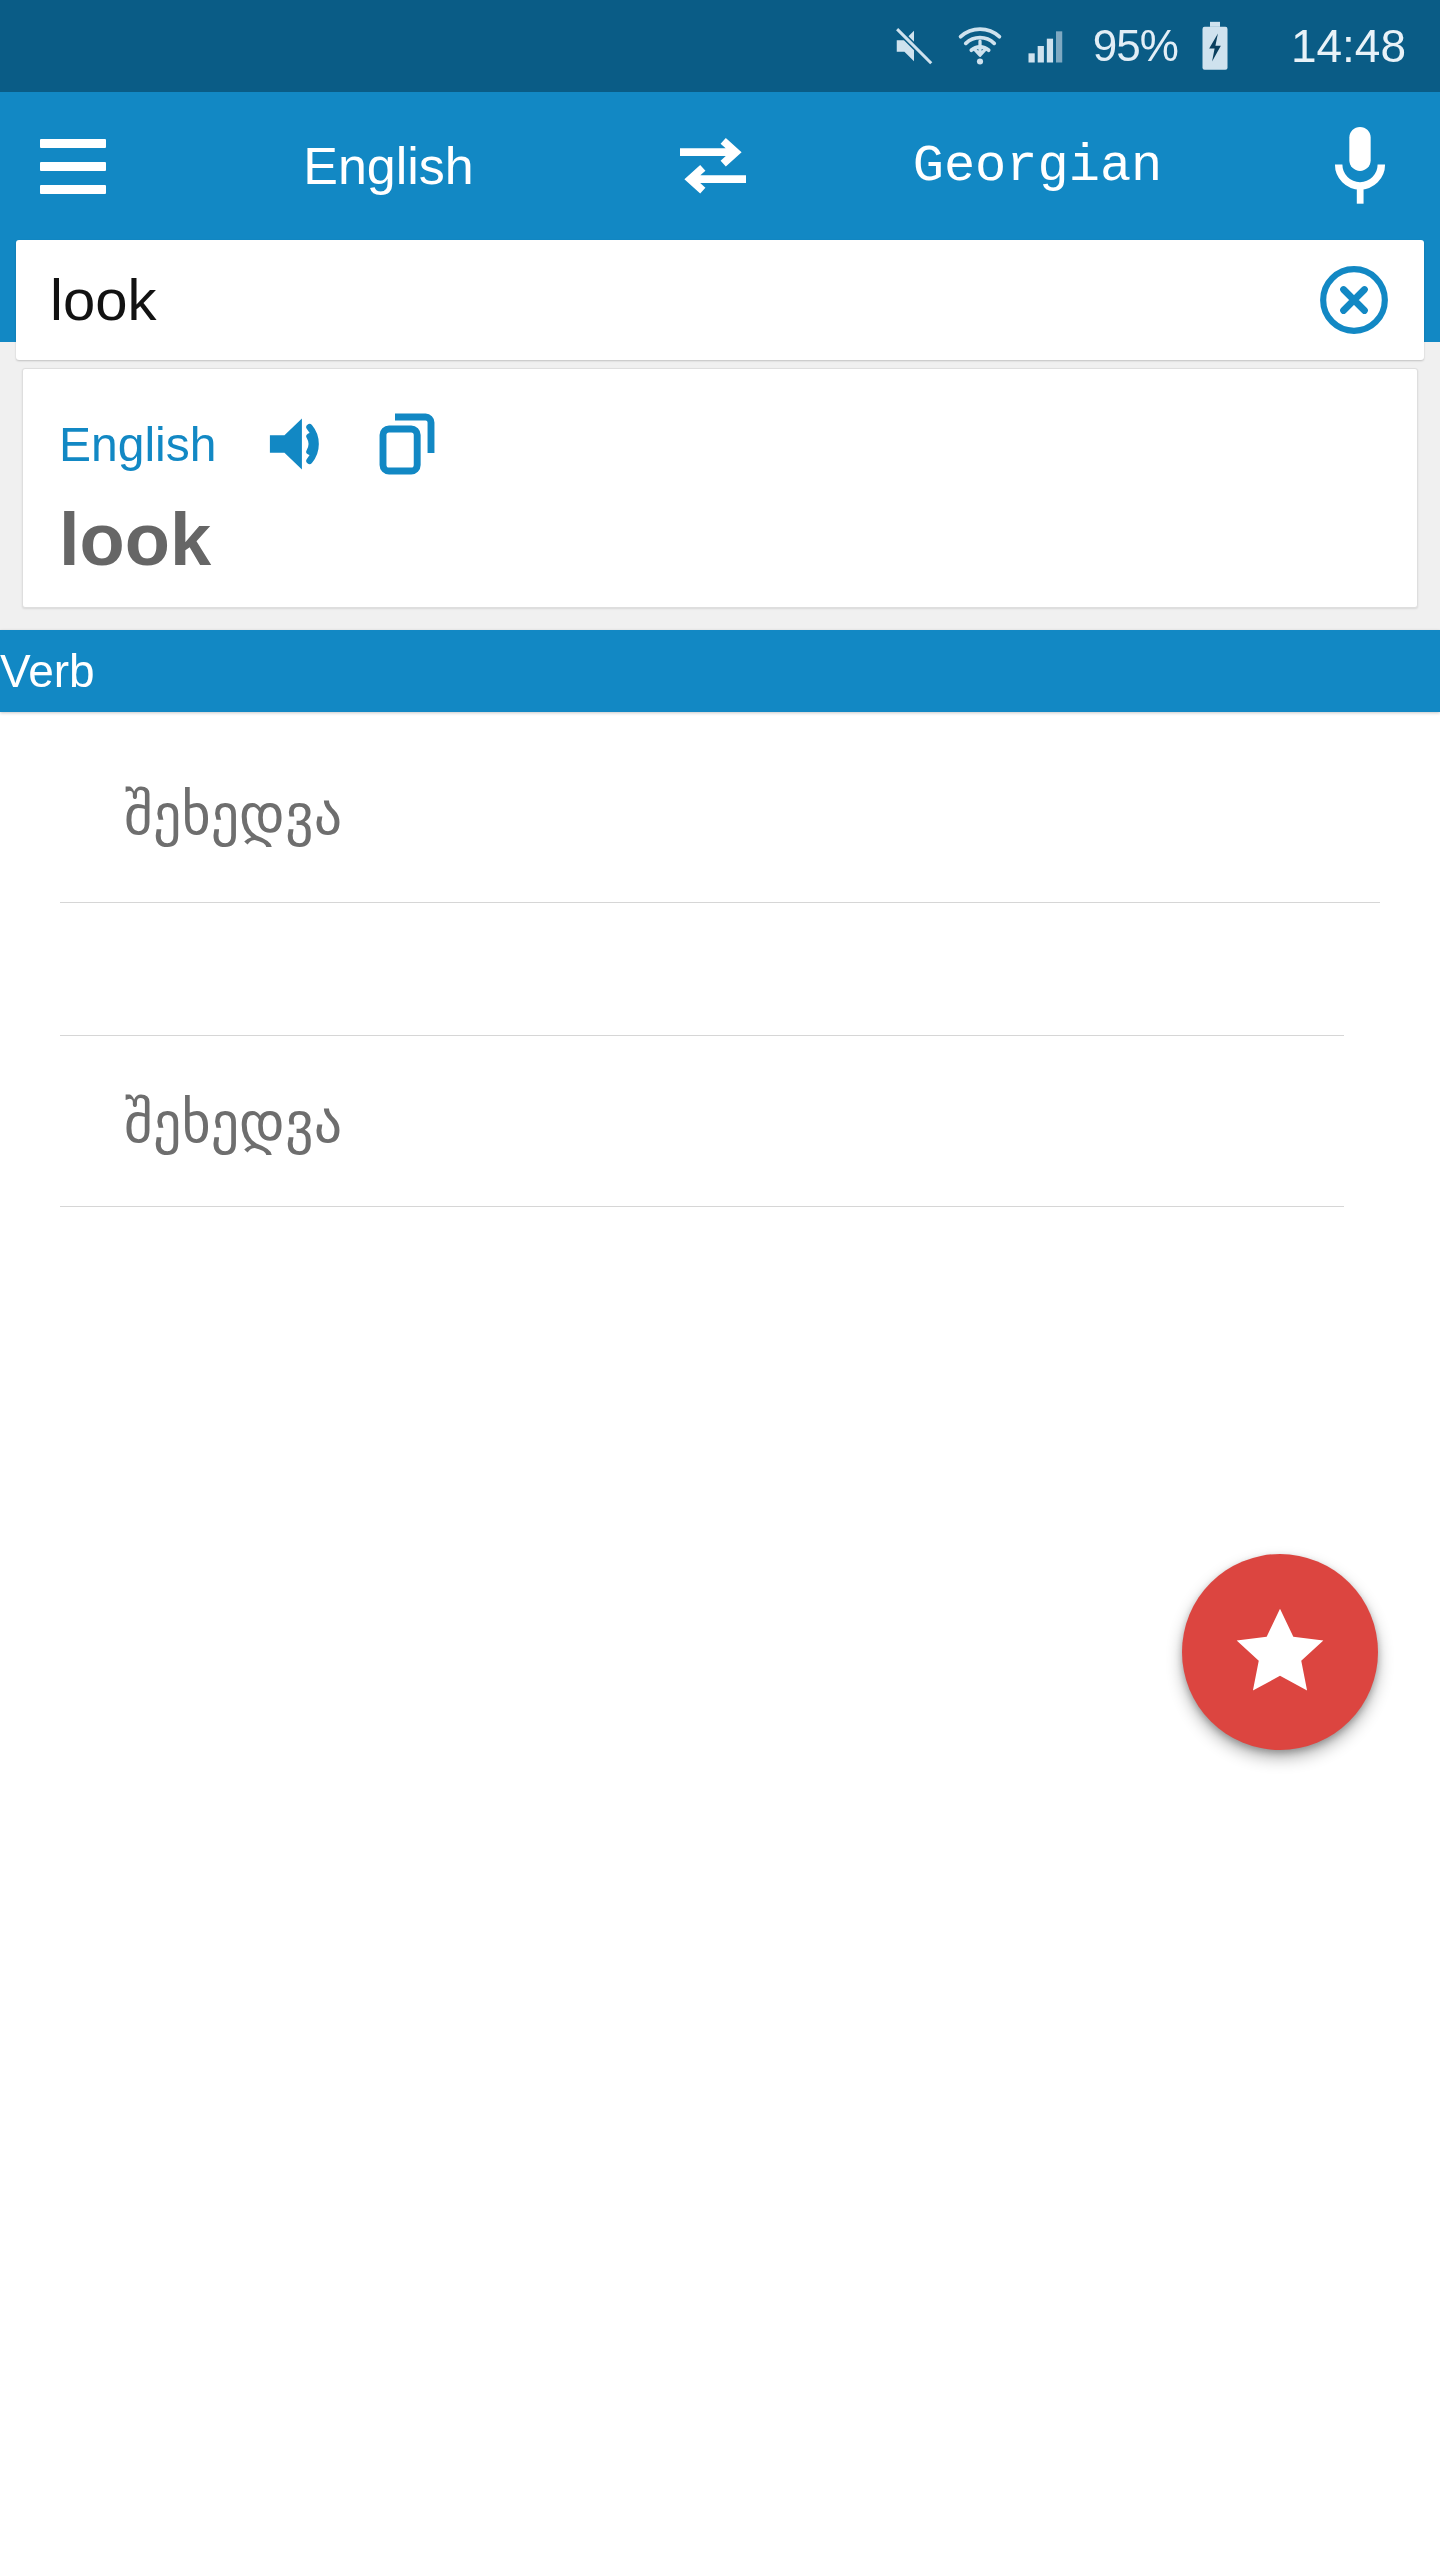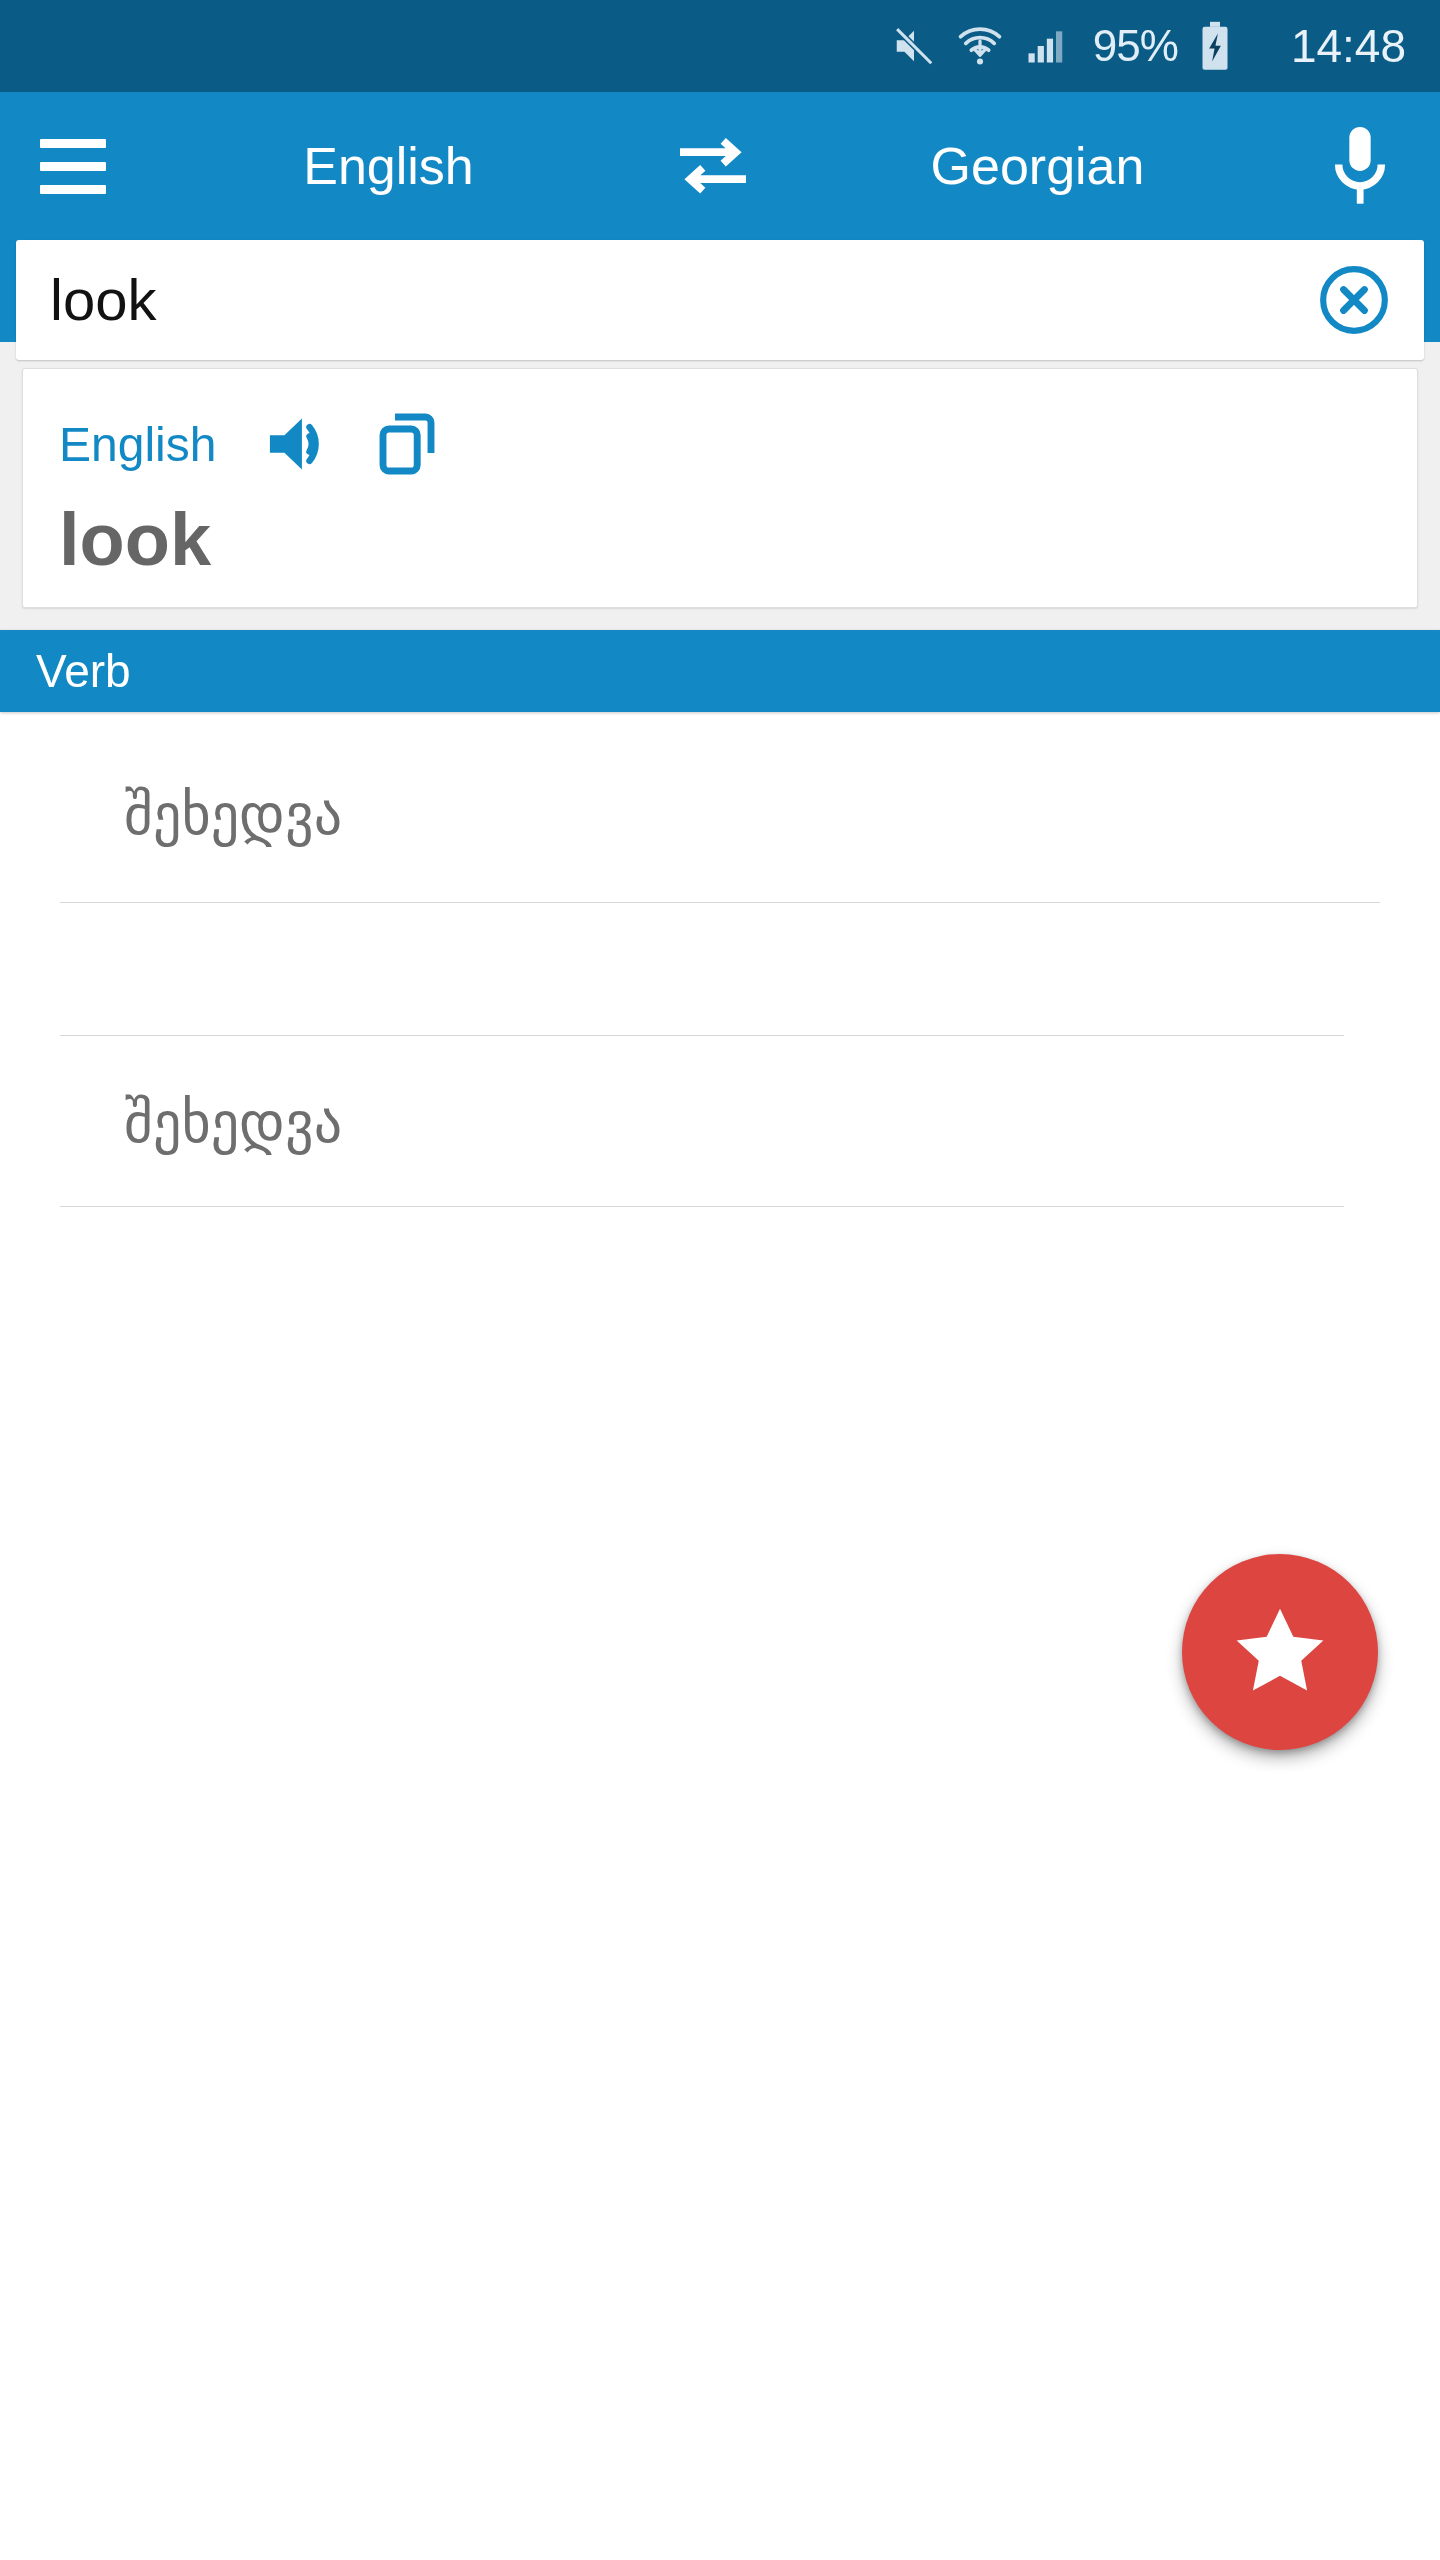--- a/index.html
+++ b/index.html
@@ -50,7 +50,7 @@
     text-align:center; white-space:nowrap;
   }
   .lang-src{ flex:1 1 0; }
-  .lang-dst{ flex:1 1 0; }
+  .lang-dst{ flex:1 1 0;font-family:Liberation Mono, monospace; }
   .swap{
     width:96px; height:80px; flex:0 0 auto;
     display:flex; align-items:center; justify-content:center;

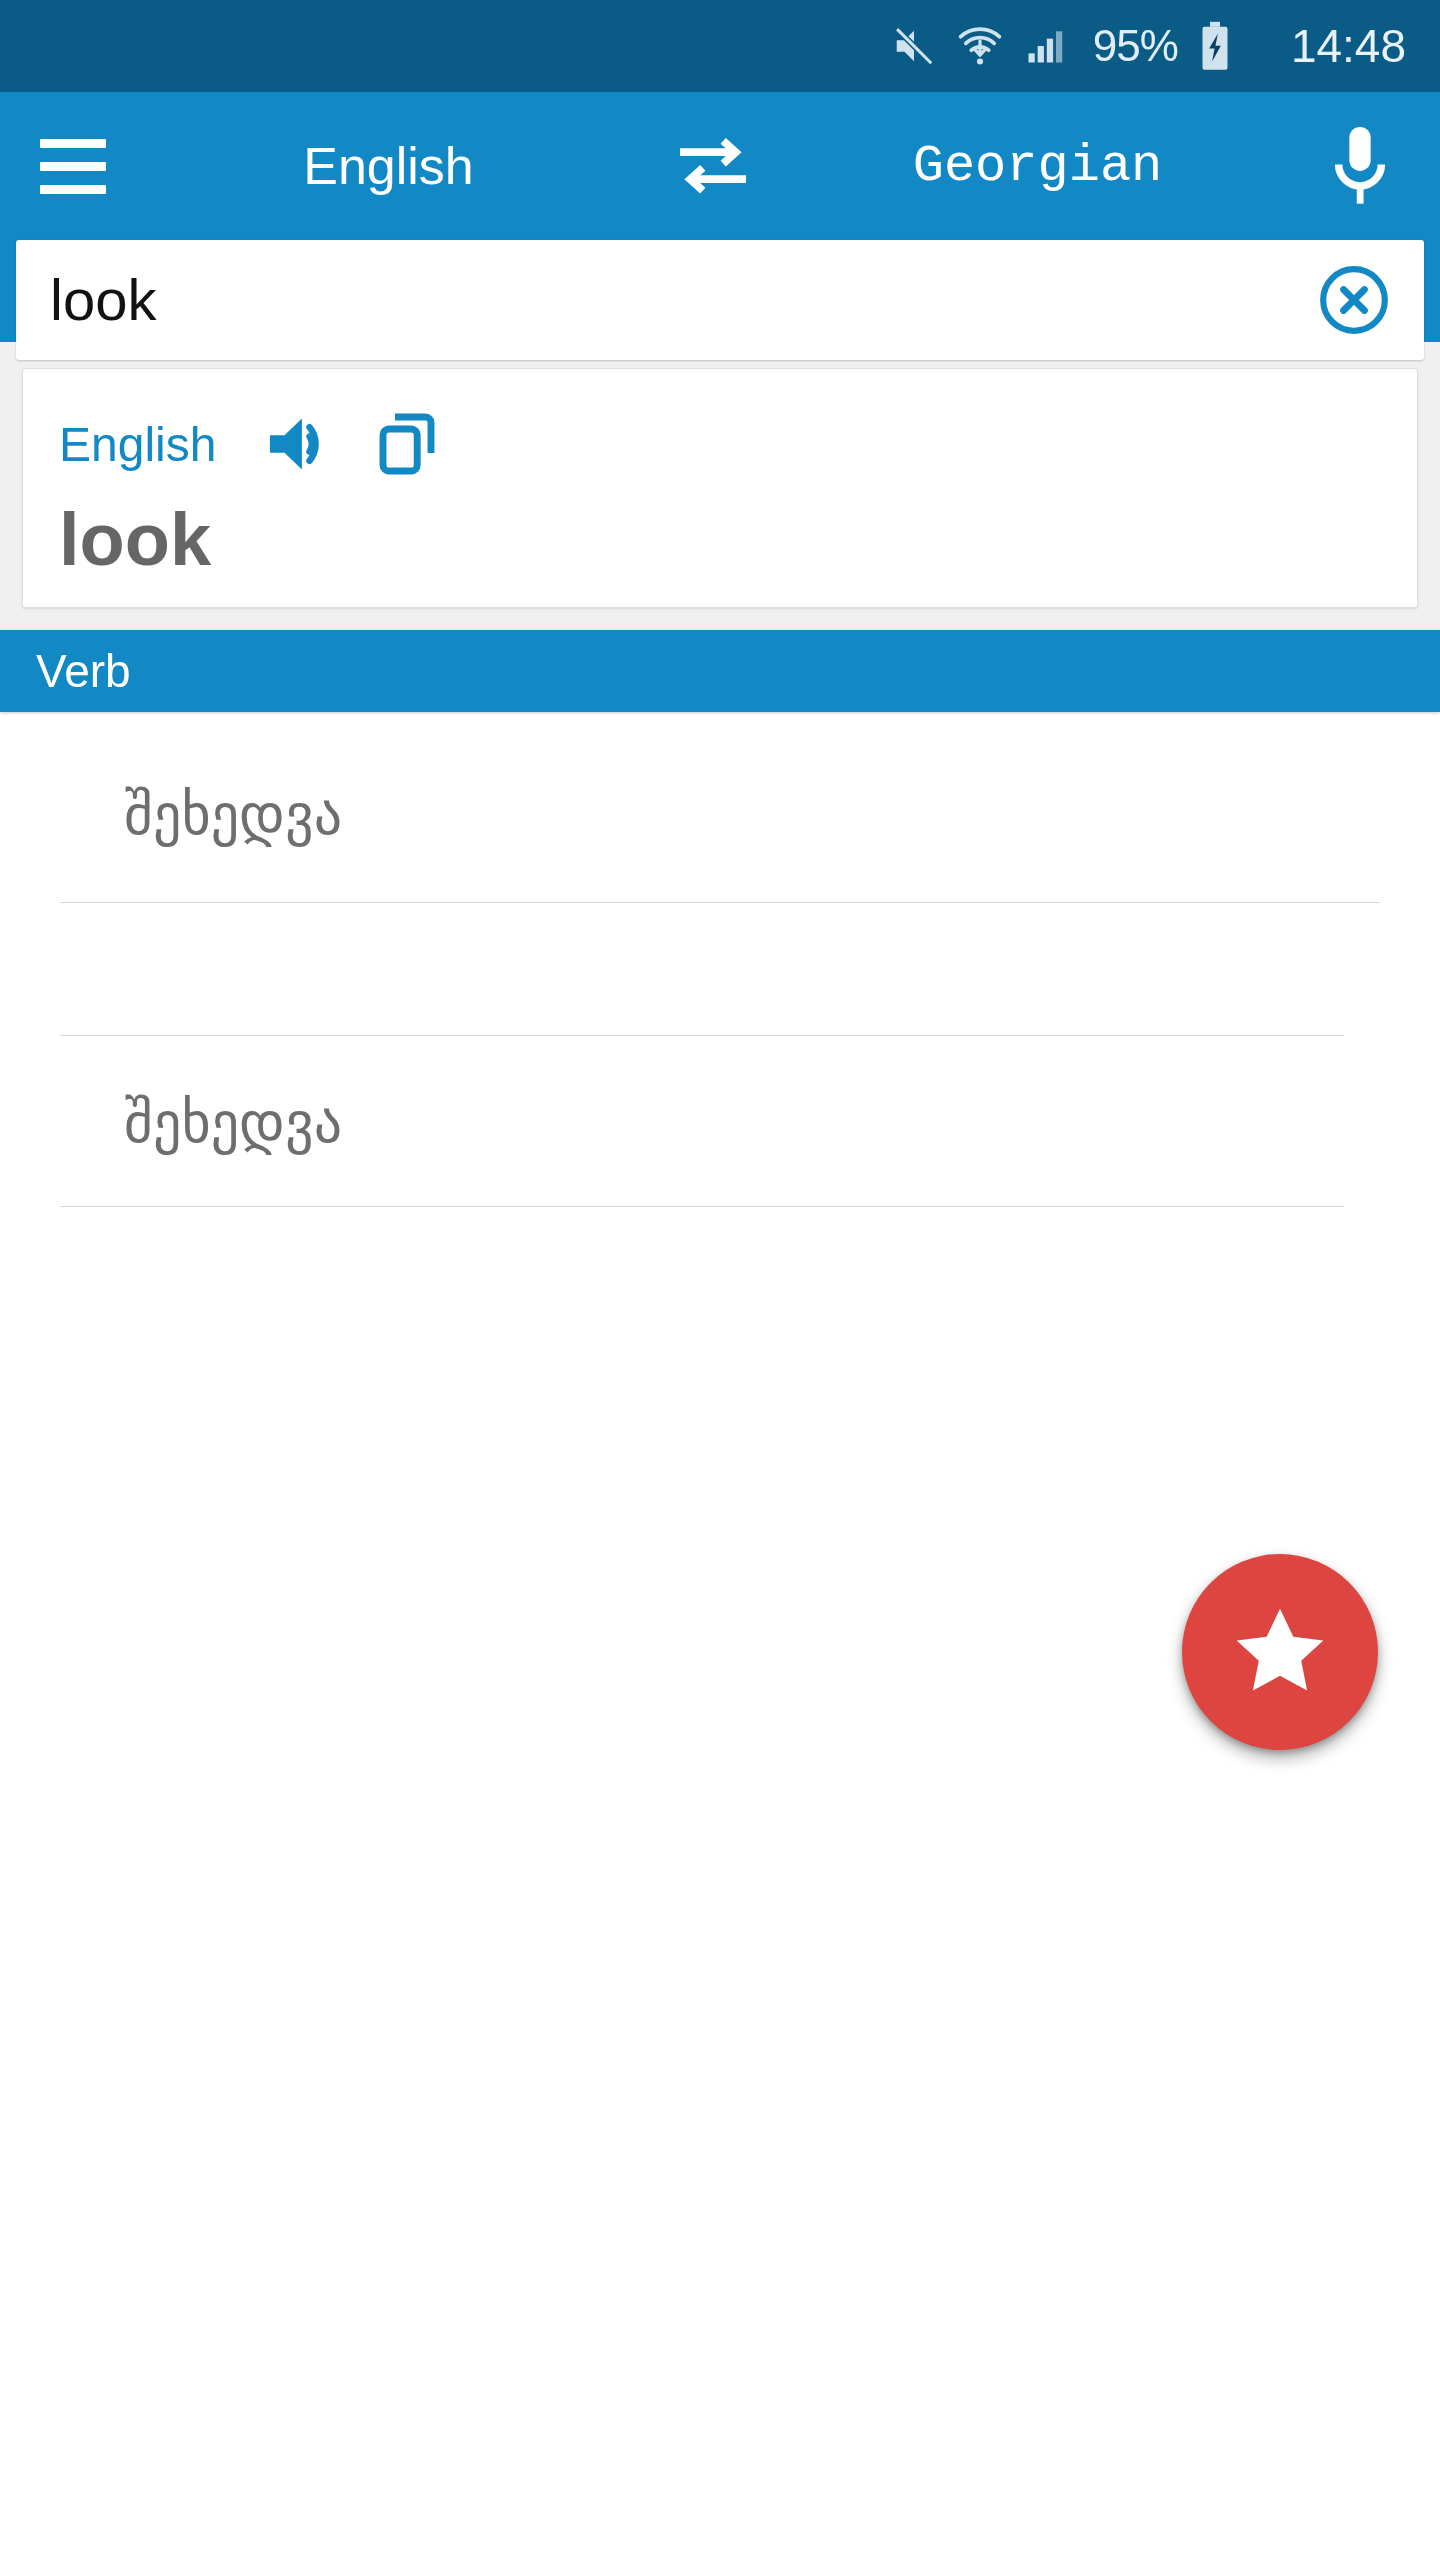--- a/index.html
+++ b/index.html
@@ -117,7 +117,6 @@
     background:#1288c4;
     height:82px;
     display:flex; align-items:center;
-    padding-left:36px;
     color:#ffffff;
     font-size:46px;
     box-shadow:0 1px 3px rgba(0,0,0,.22);

